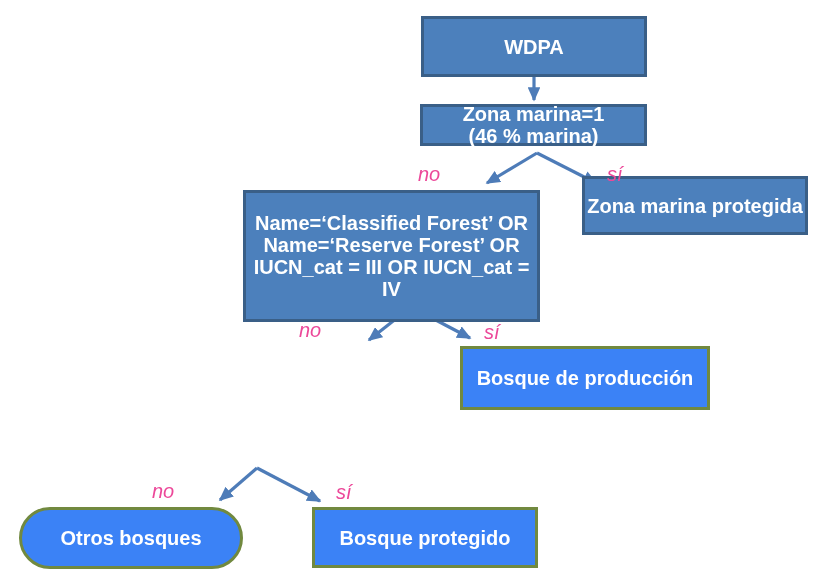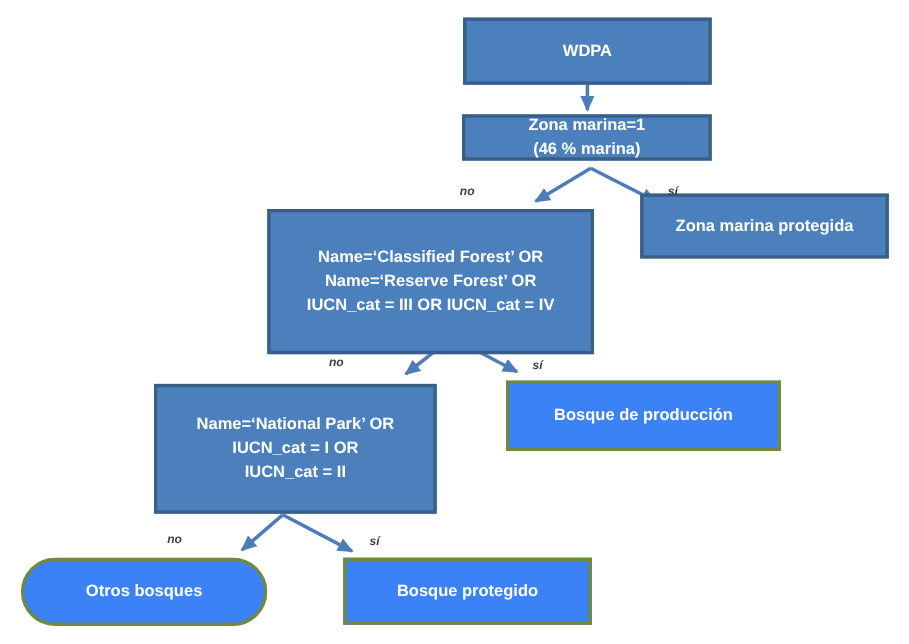--- a/index.html
+++ b/index.html
@@ -32,7 +32,7 @@
     text-align: center;
     color: #ffffff;
     font-weight: bold;
-    font-size: 15px;
+    font-size: 20px;
     line-height: 22px;
   }
   .node.blue {

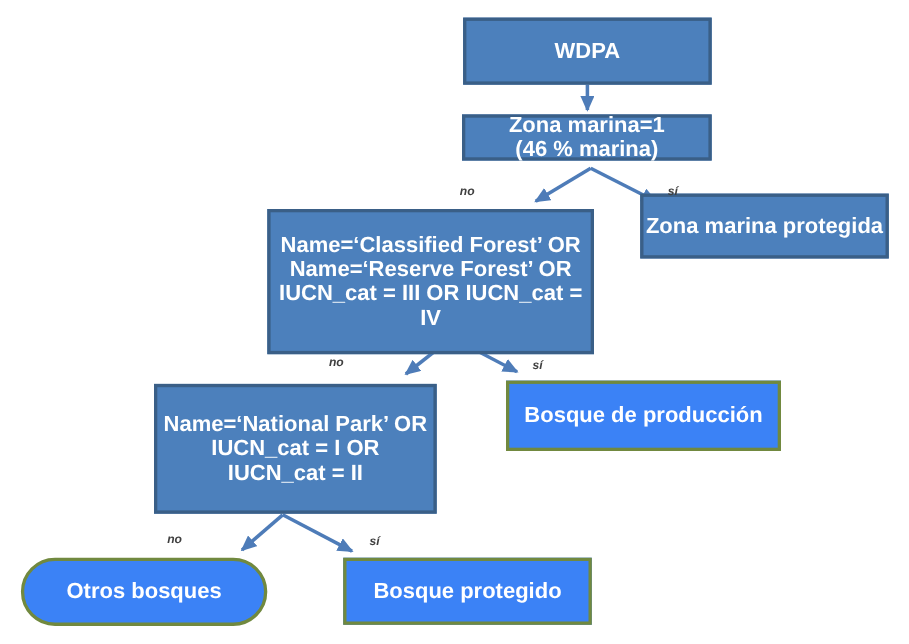--- a/index.html
+++ b/index.html
@@ -46,10 +46,9 @@
   .edge-label {
     position: absolute;
     font-style: italic;
-    font-size: 11px;
-    color: #404040;
+    font-size: 20px;
+    color: #ec4899;
     line-height: 17px;
-    font-weight: bold;
   }
 </style>
 </head>

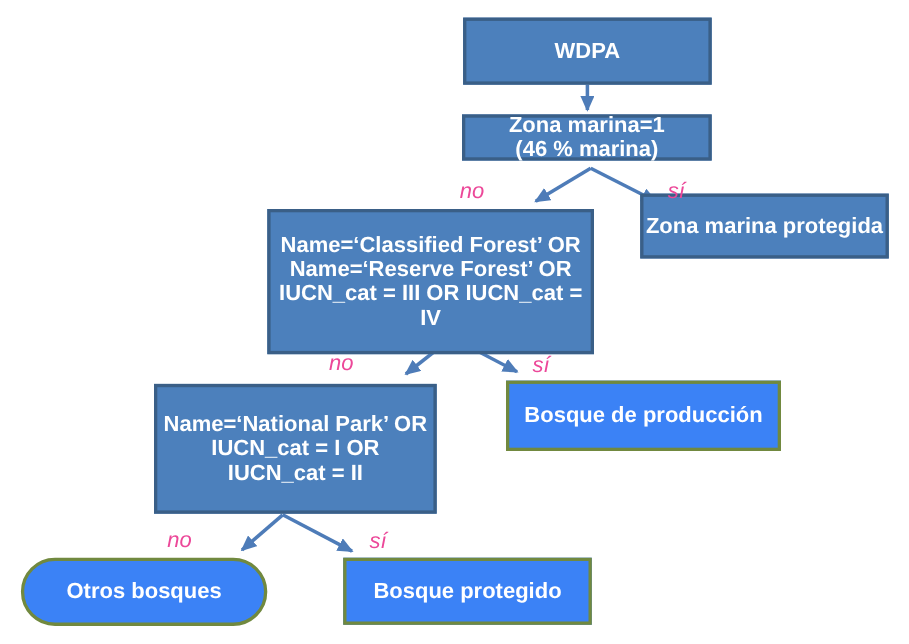--- a/index.html
+++ b/index.html
@@ -94,11 +94,6 @@
     <span>Bosque de producción</span>
   </div>
 
-  <div class="node blue" style="left:140px; top:349px; width:257px; height:118px;">
-    <span>Name=‘National Park’ OR</span>
-    <span>IUCN_cat = I OR</span>
-    <span>IUCN_cat = II</span>
-  </div>
 
   <div class="node green" style="left:19px; top:507px; width:224px; height:62px;border-radius:31px;">
     <span>Otros bosques</span>

